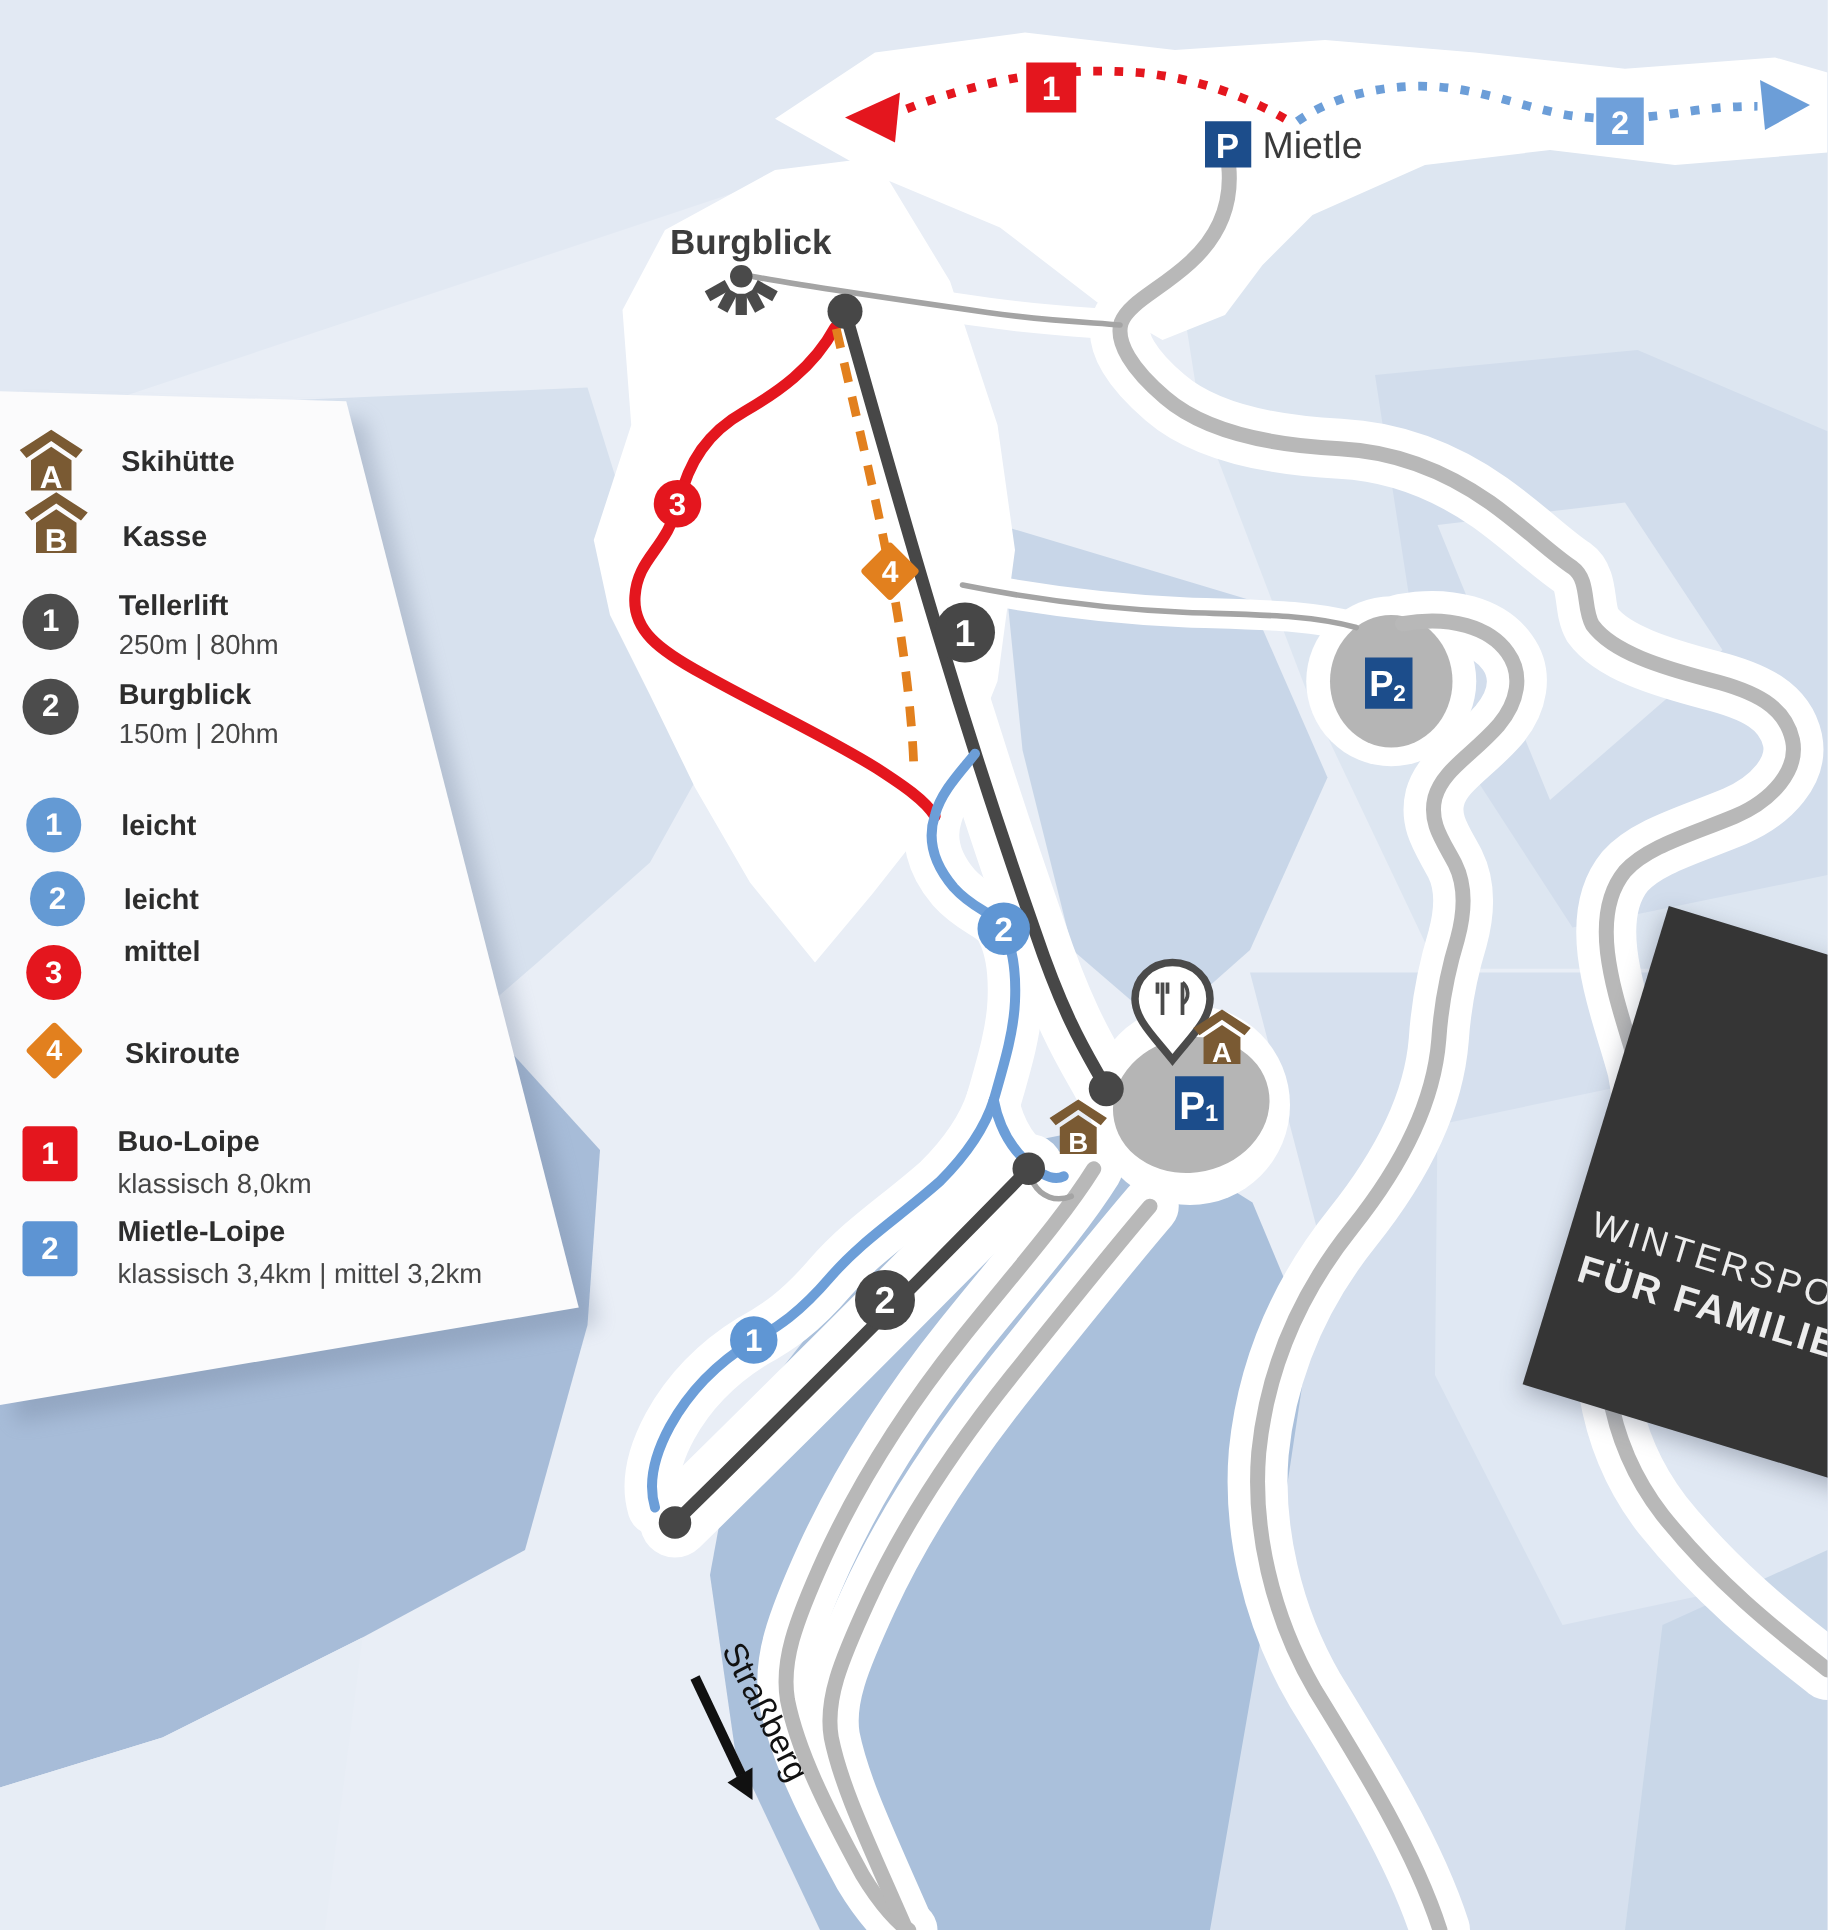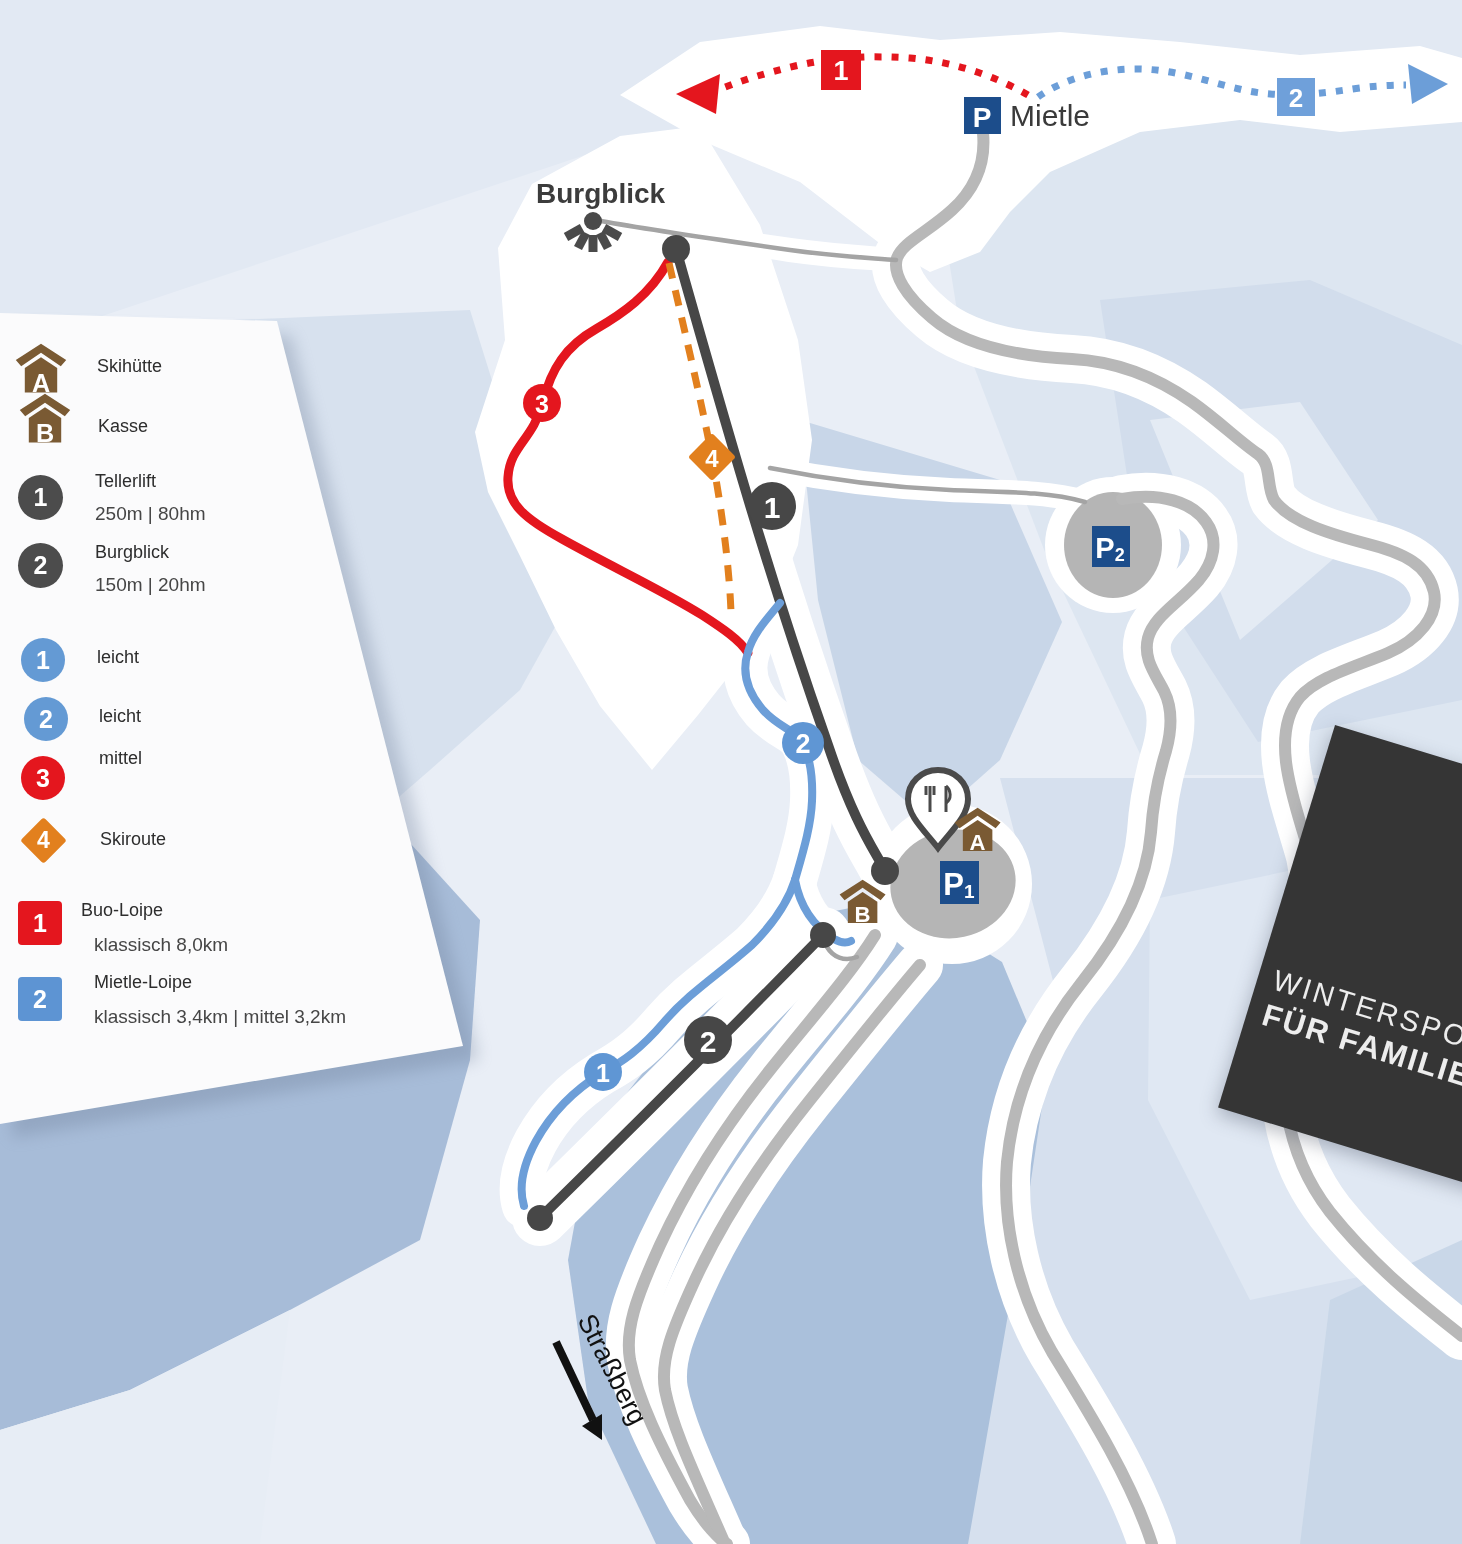--- a/index.html
+++ b/index.html
@@ -10,7 +10,7 @@
 
   
   .lg-item{position:absolute;}
-  .lg-label{position:absolute;font-size:18px;font-weight:normal;color:#2d2d2d;white-space:nowrap;}
+  .lg-label{position:absolute;font-size:23px;font-weight:bold;color:#2d2d2d;white-space:nowrap;}
   .lg-detail{position:absolute;font-size:19px;font-weight:400;color:#464646;white-space:nowrap;}
   .badge{position:absolute;display:flex;align-items:center;justify-content:center;
          color:#fff;font-weight:bold;font-size:25px;}

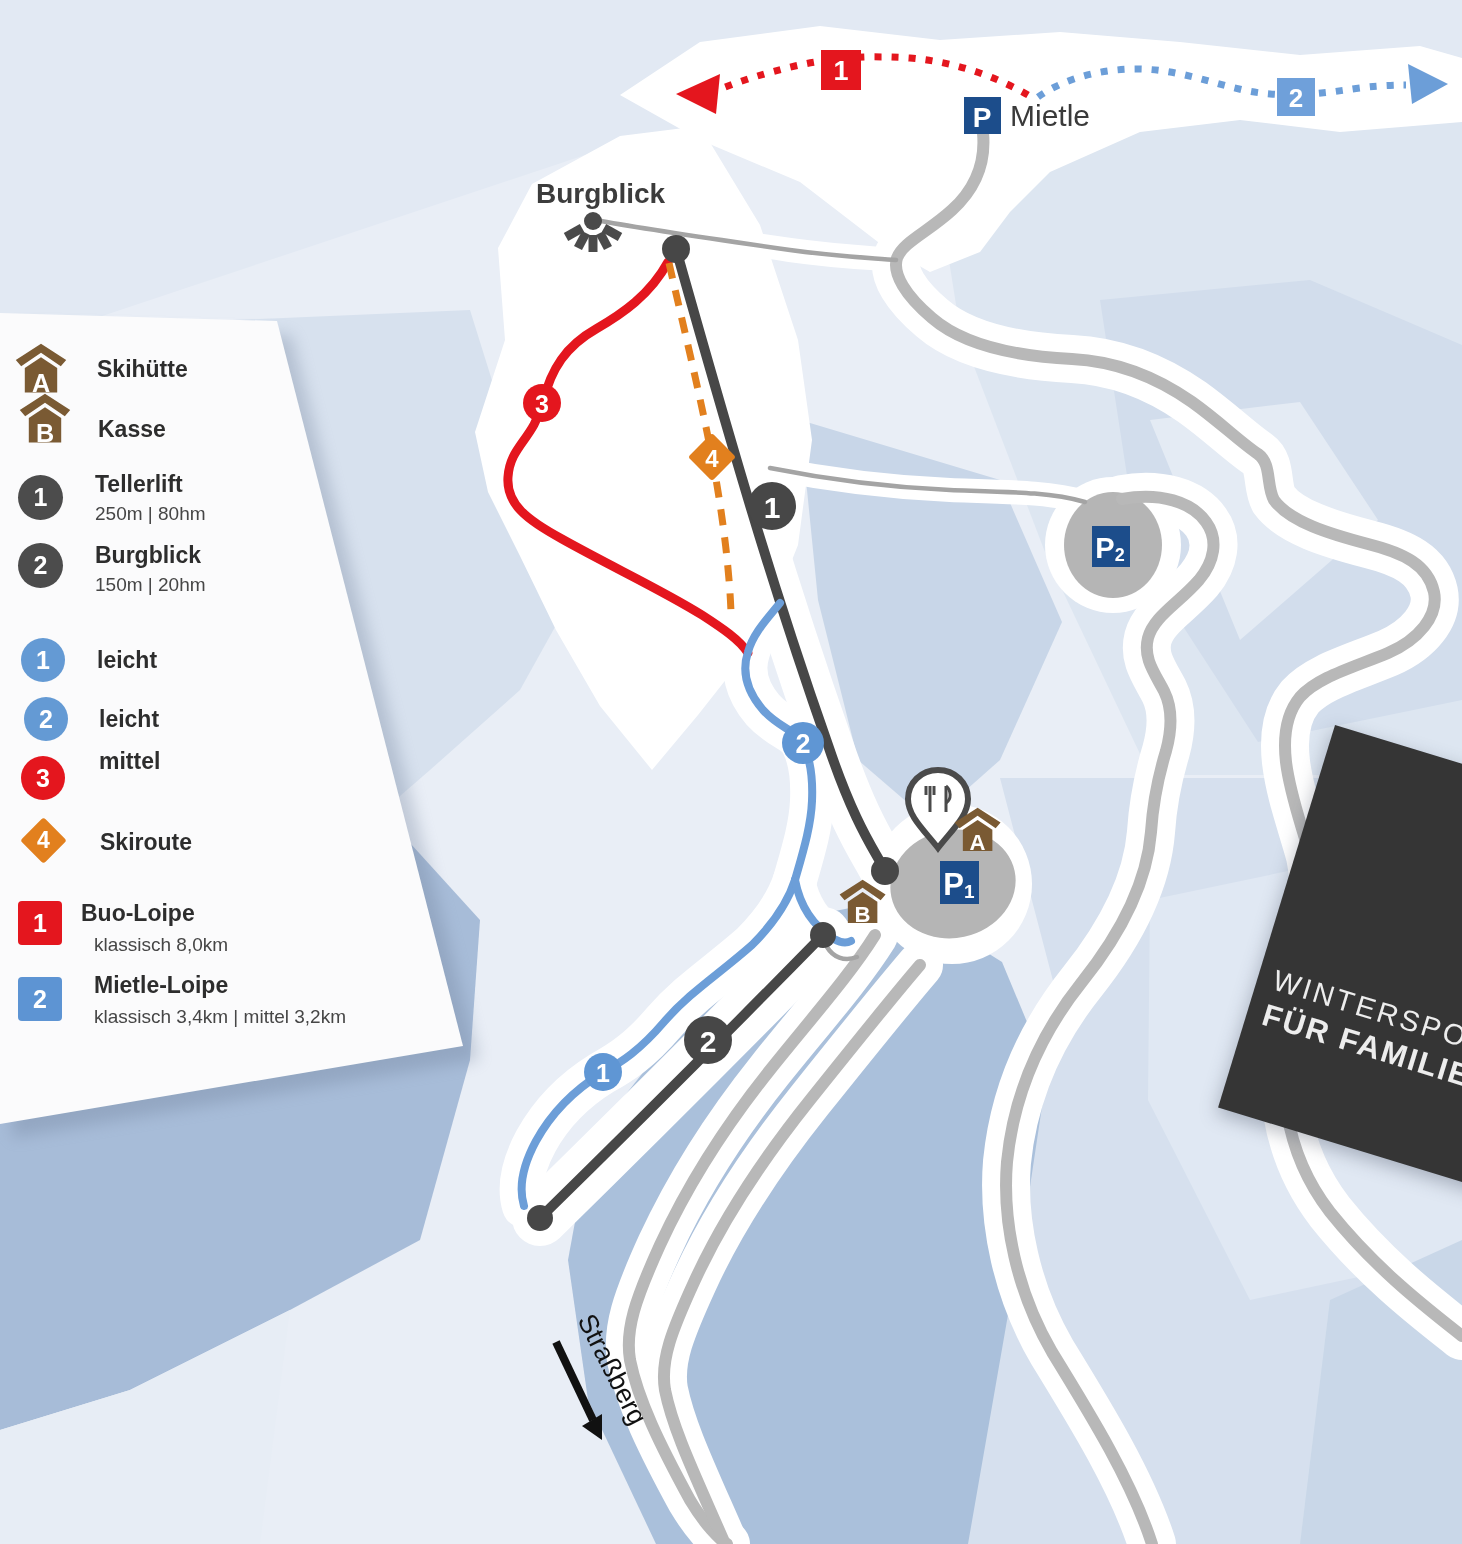--- a/index.html
+++ b/index.html
@@ -11,7 +11,7 @@
   
   .lg-item{position:absolute;}
   .lg-label{position:absolute;font-size:23px;font-weight:bold;color:#2d2d2d;white-space:nowrap;}
-  .lg-detail{position:absolute;font-size:19px;font-weight:400;color:#464646;white-space:nowrap;}
+  .lg-detail{position:absolute;font-size:22px;font-weight:400;color:#464646;white-space:nowrap;}
   .badge{position:absolute;display:flex;align-items:center;justify-content:center;
          color:#fff;font-weight:bold;font-size:25px;}
   .badge.circle{width:45px;height:45px;border-radius:50%;}

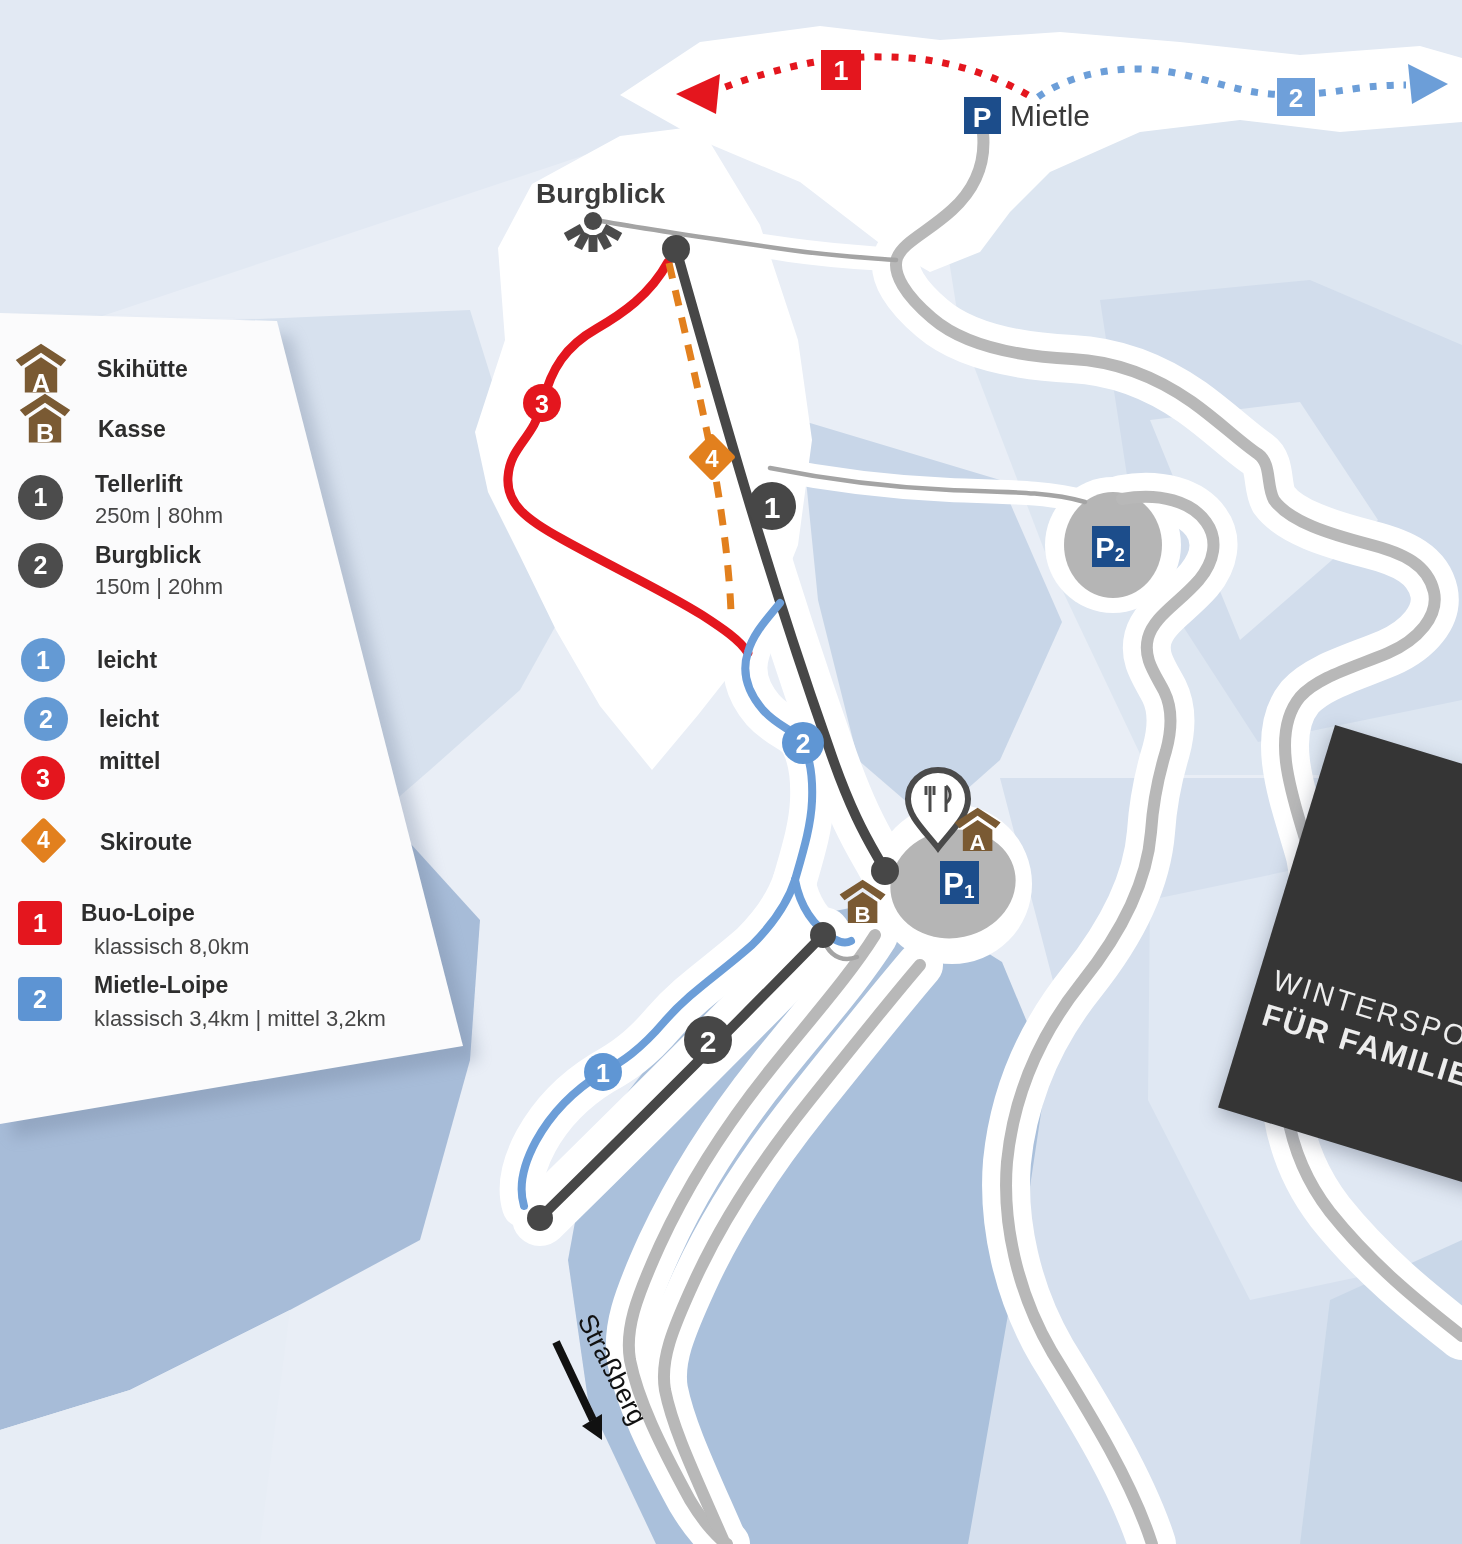--- a/index.html
+++ b/index.html
@@ -266,7 +266,7 @@
   <div class="badge square red" style="left:18px;top:901px;">
     <span>1</span>
       </div>
-  <div class="lg-label" style="left:81px;top:900px;">Buo-Loipe</div>
+  <div class="lg-label" style="left:94px;top:900px;">Buo-Loipe</div>
   <div class="lg-detail" style="left:94px;top:934px;">klassisch 8,0km</div>
 
   <div class="badge square sqblue" style="left:18px;top:977px;">

